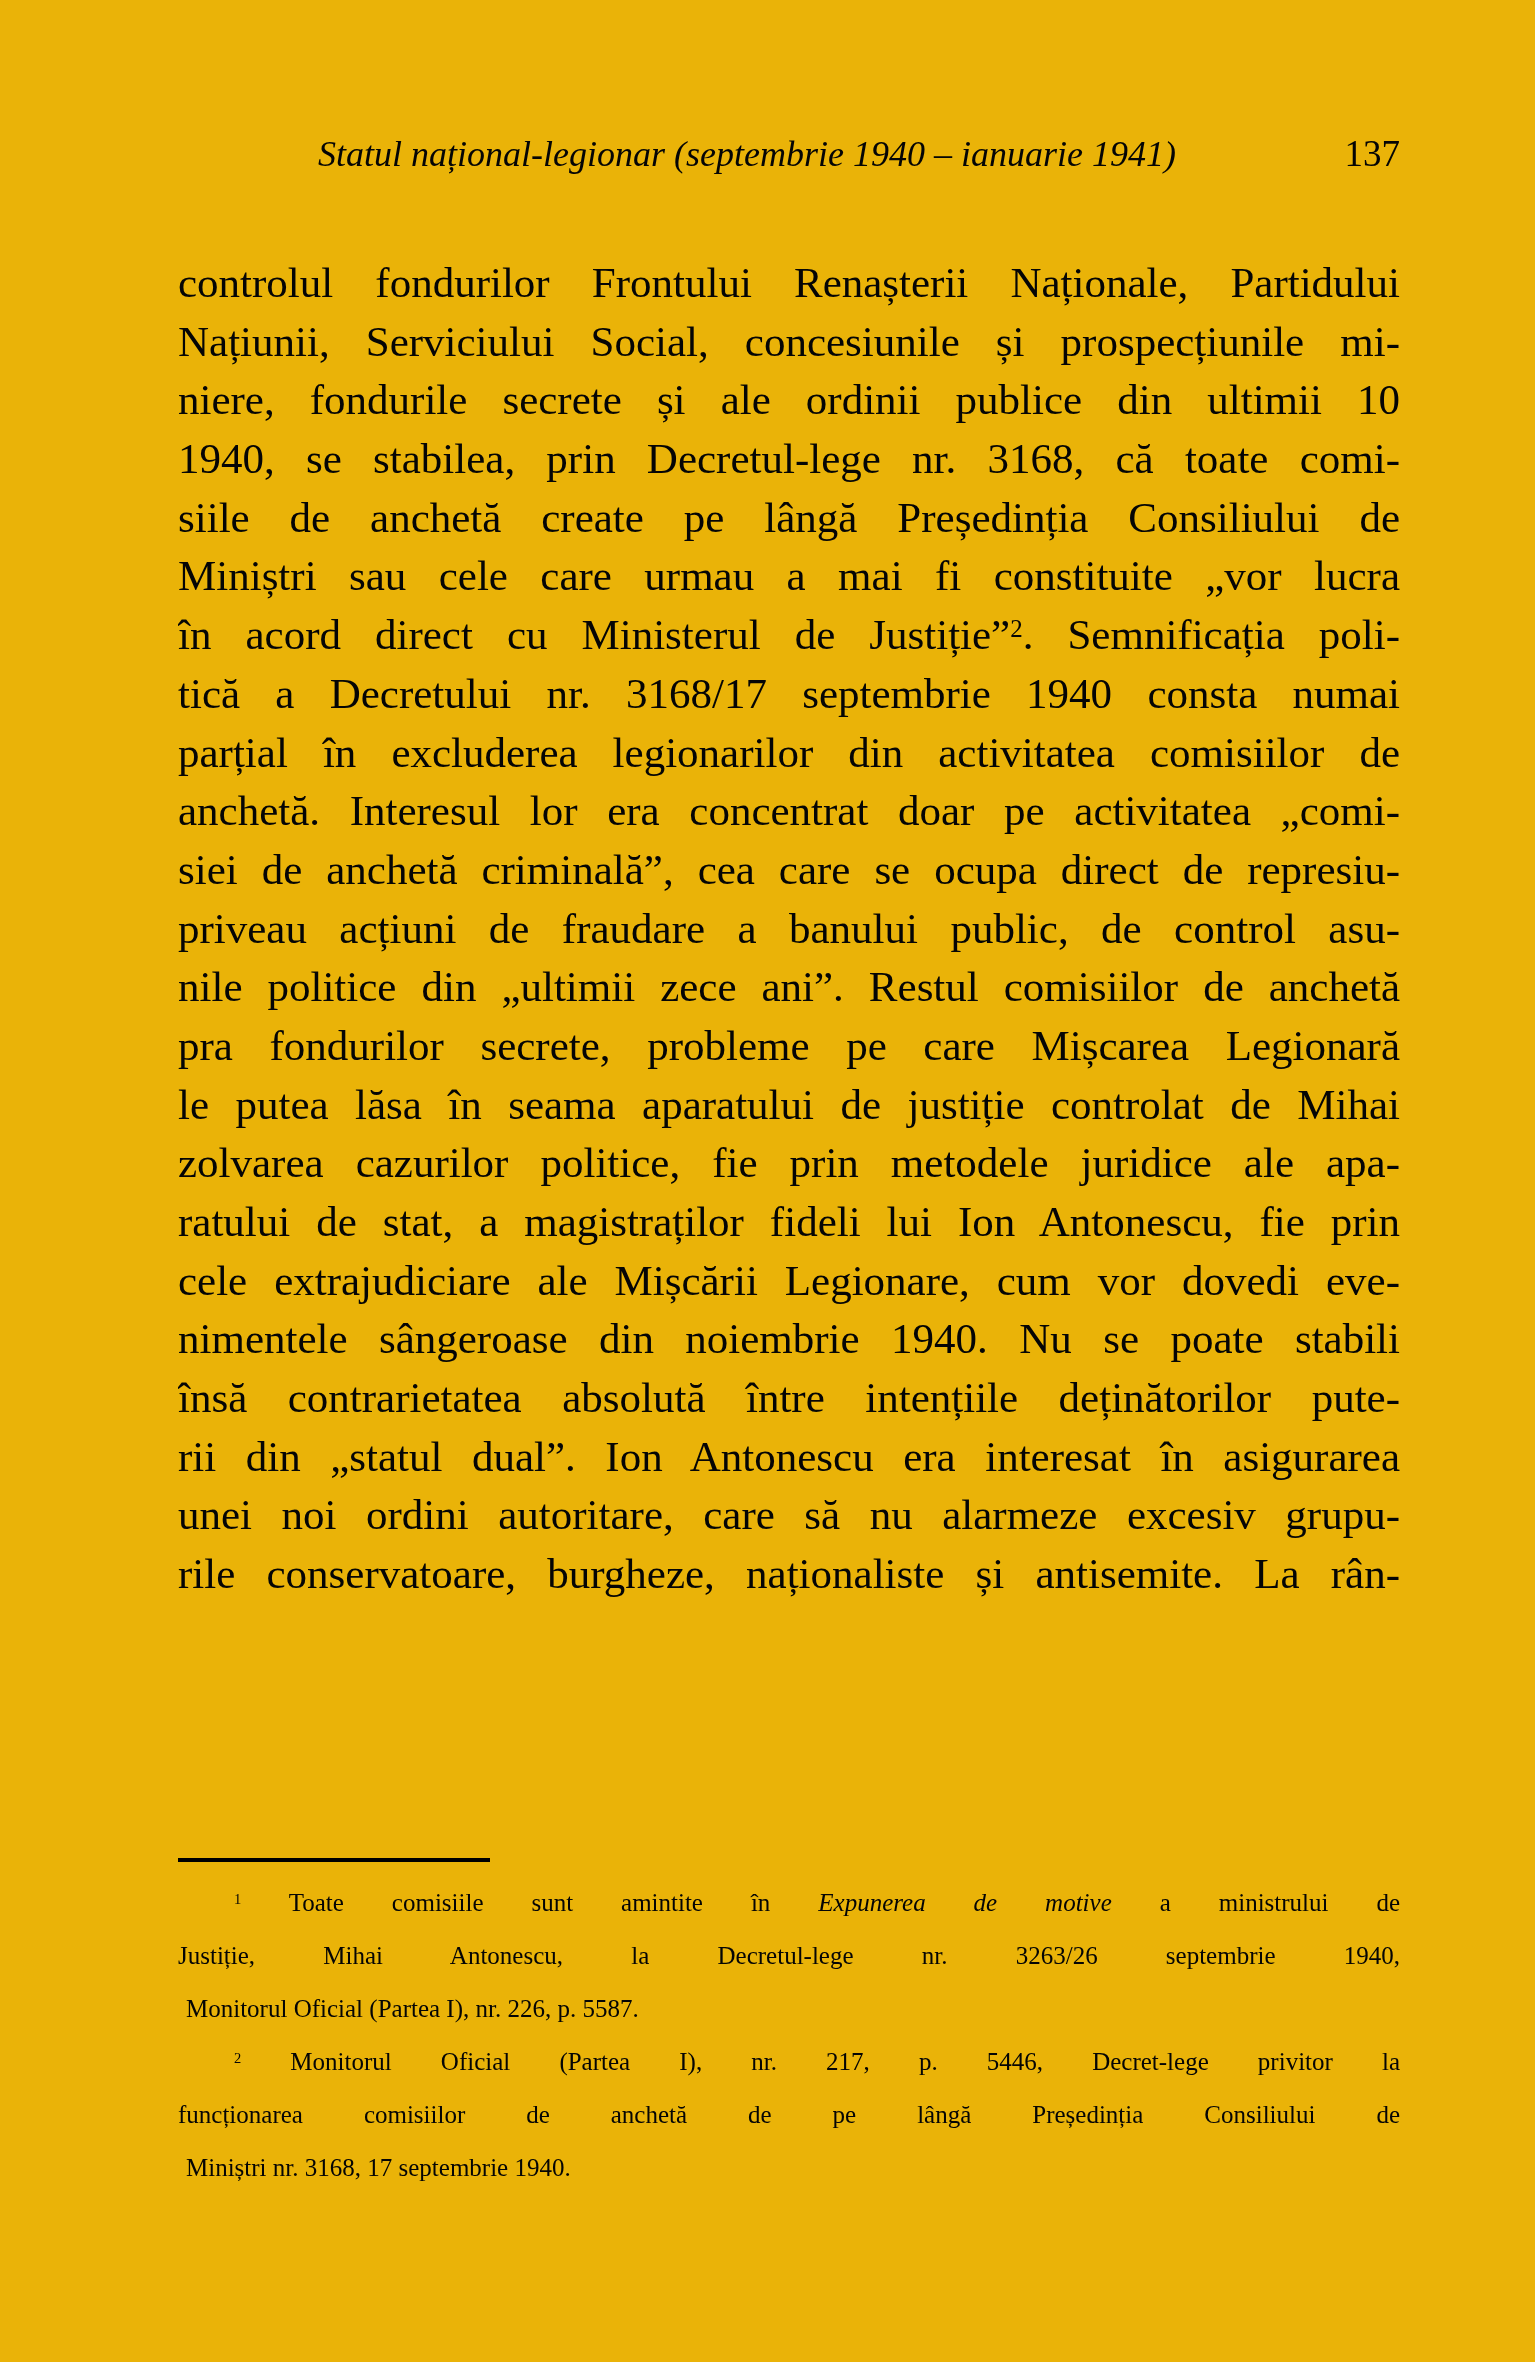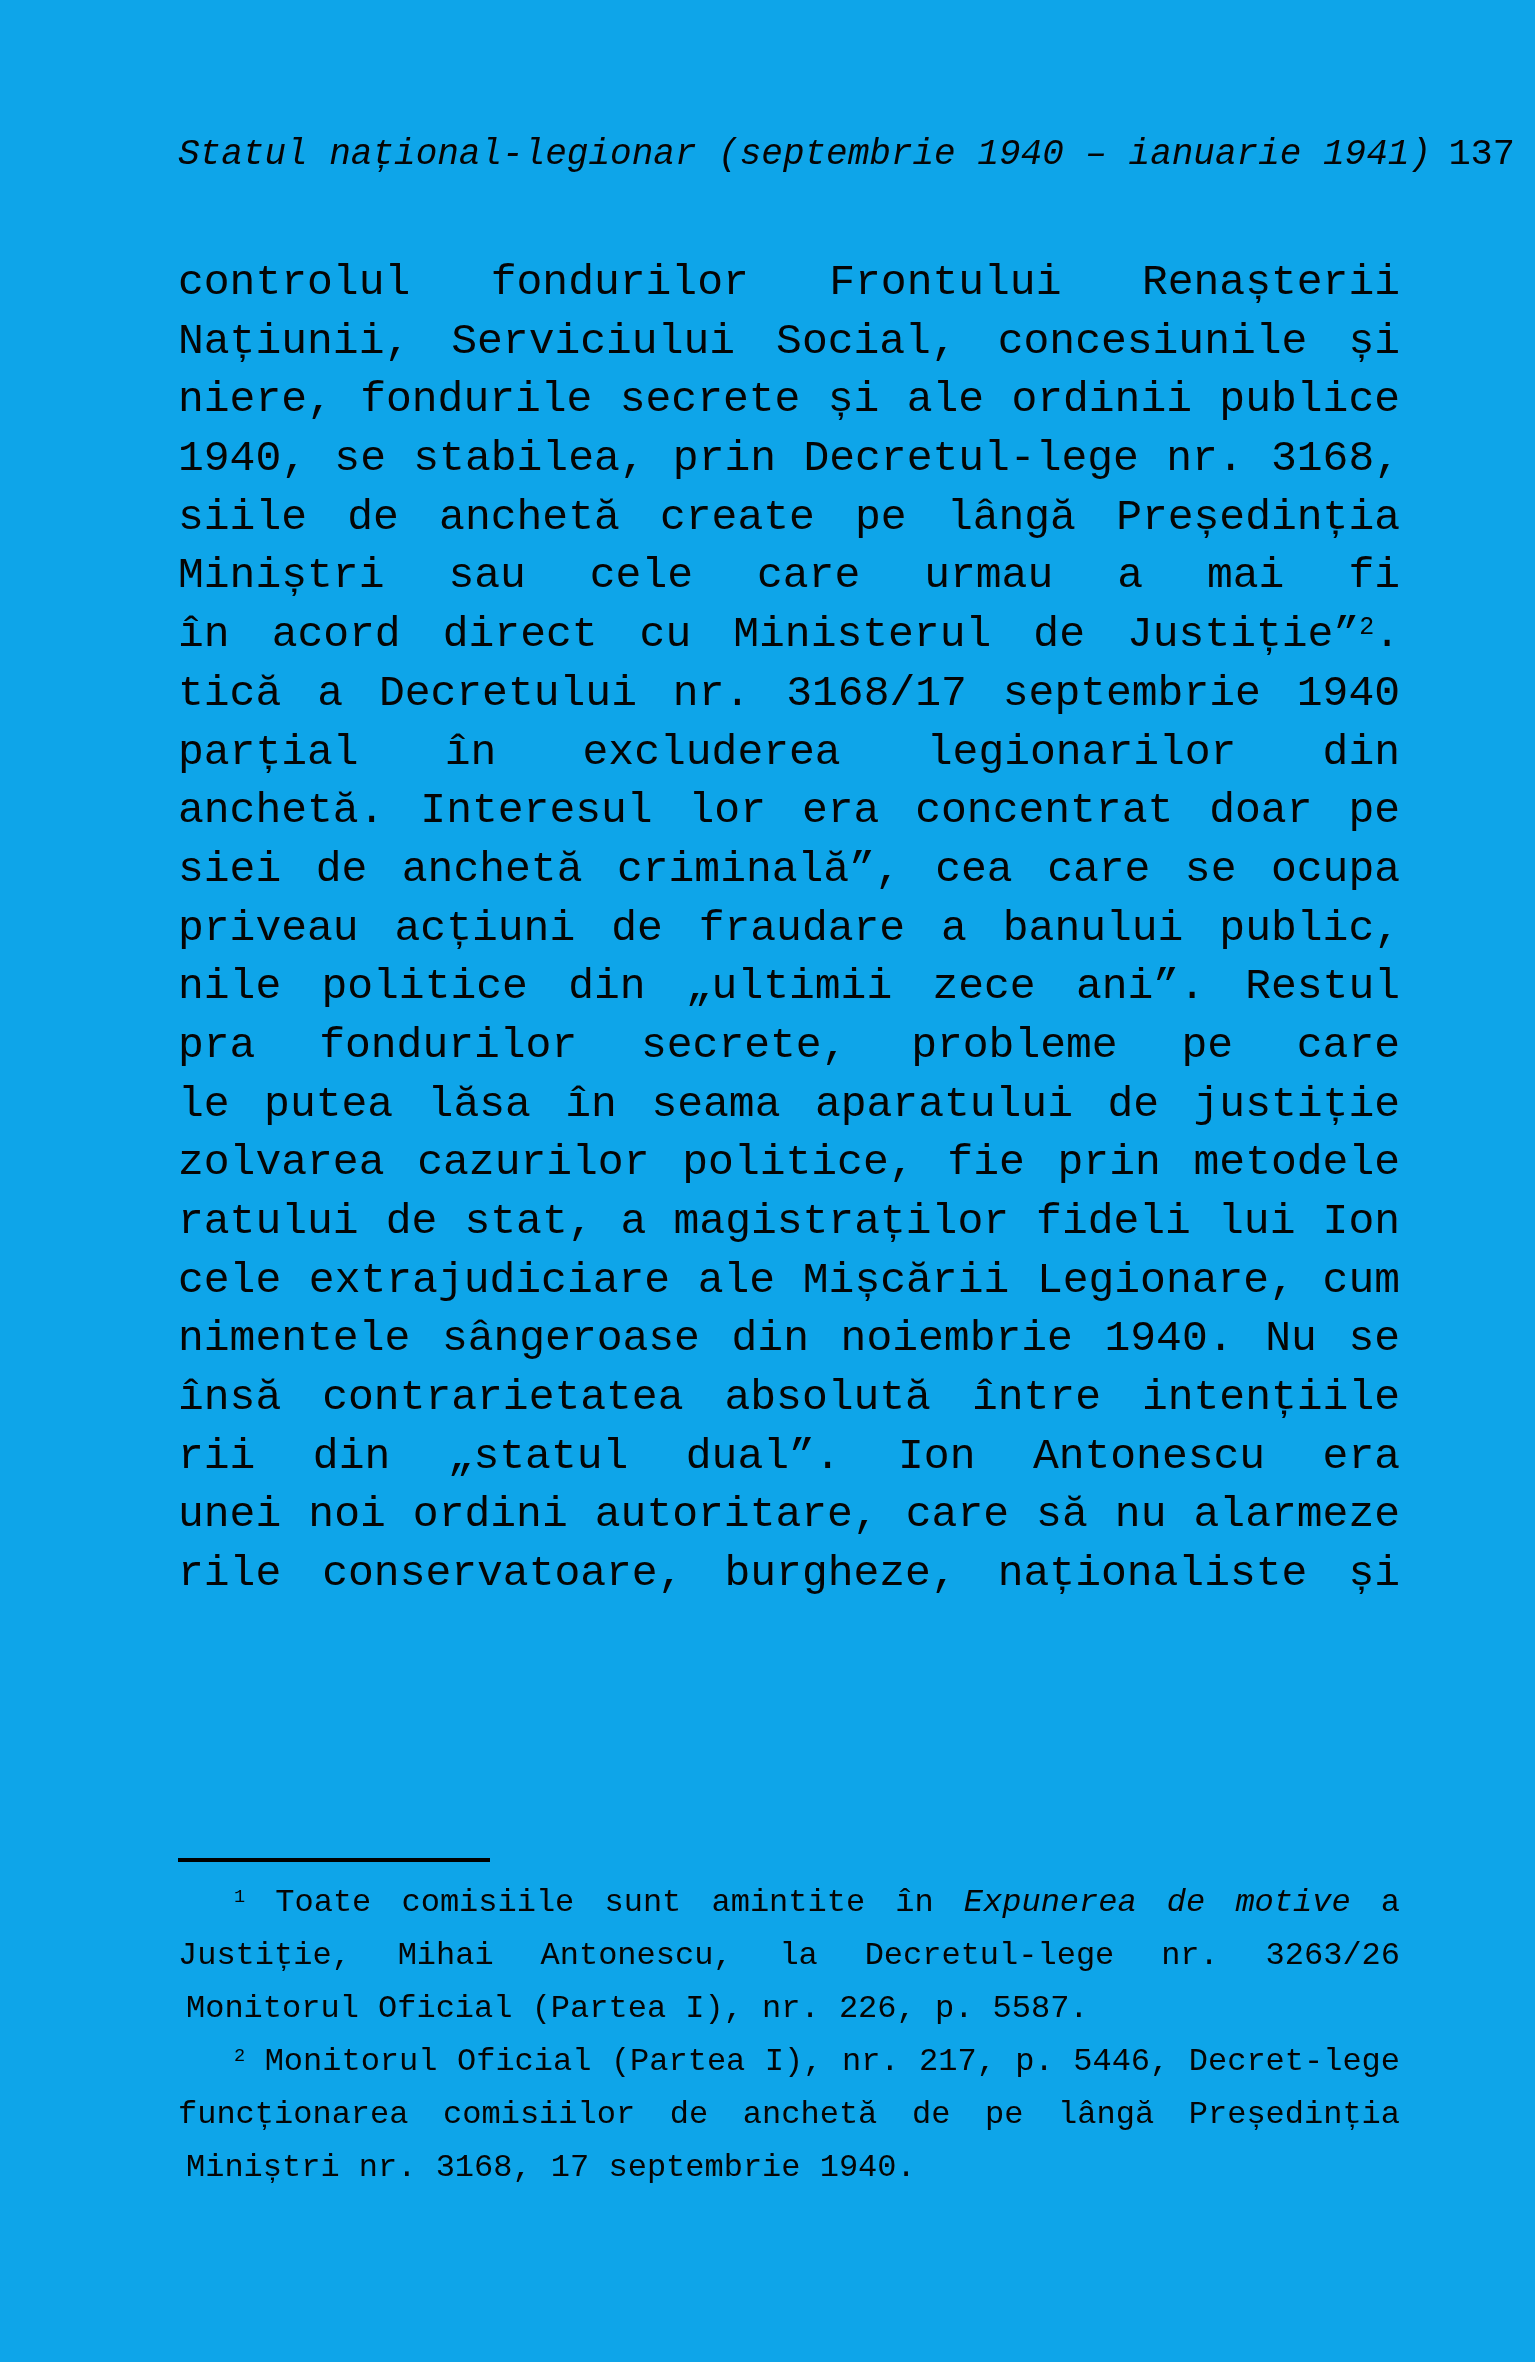--- a/index.html
+++ b/index.html
@@ -6,9 +6,9 @@
   .page {
     position:relative;
     width:1535px; height:2362px;
-    background:#0ea5e9;
+    background:#eab308;
     color:#050505;
-    font-family:Liberation Mono, monospace;
+    font-family:Liberation Serif, serif;
     overflow:hidden;
   }
   .header {

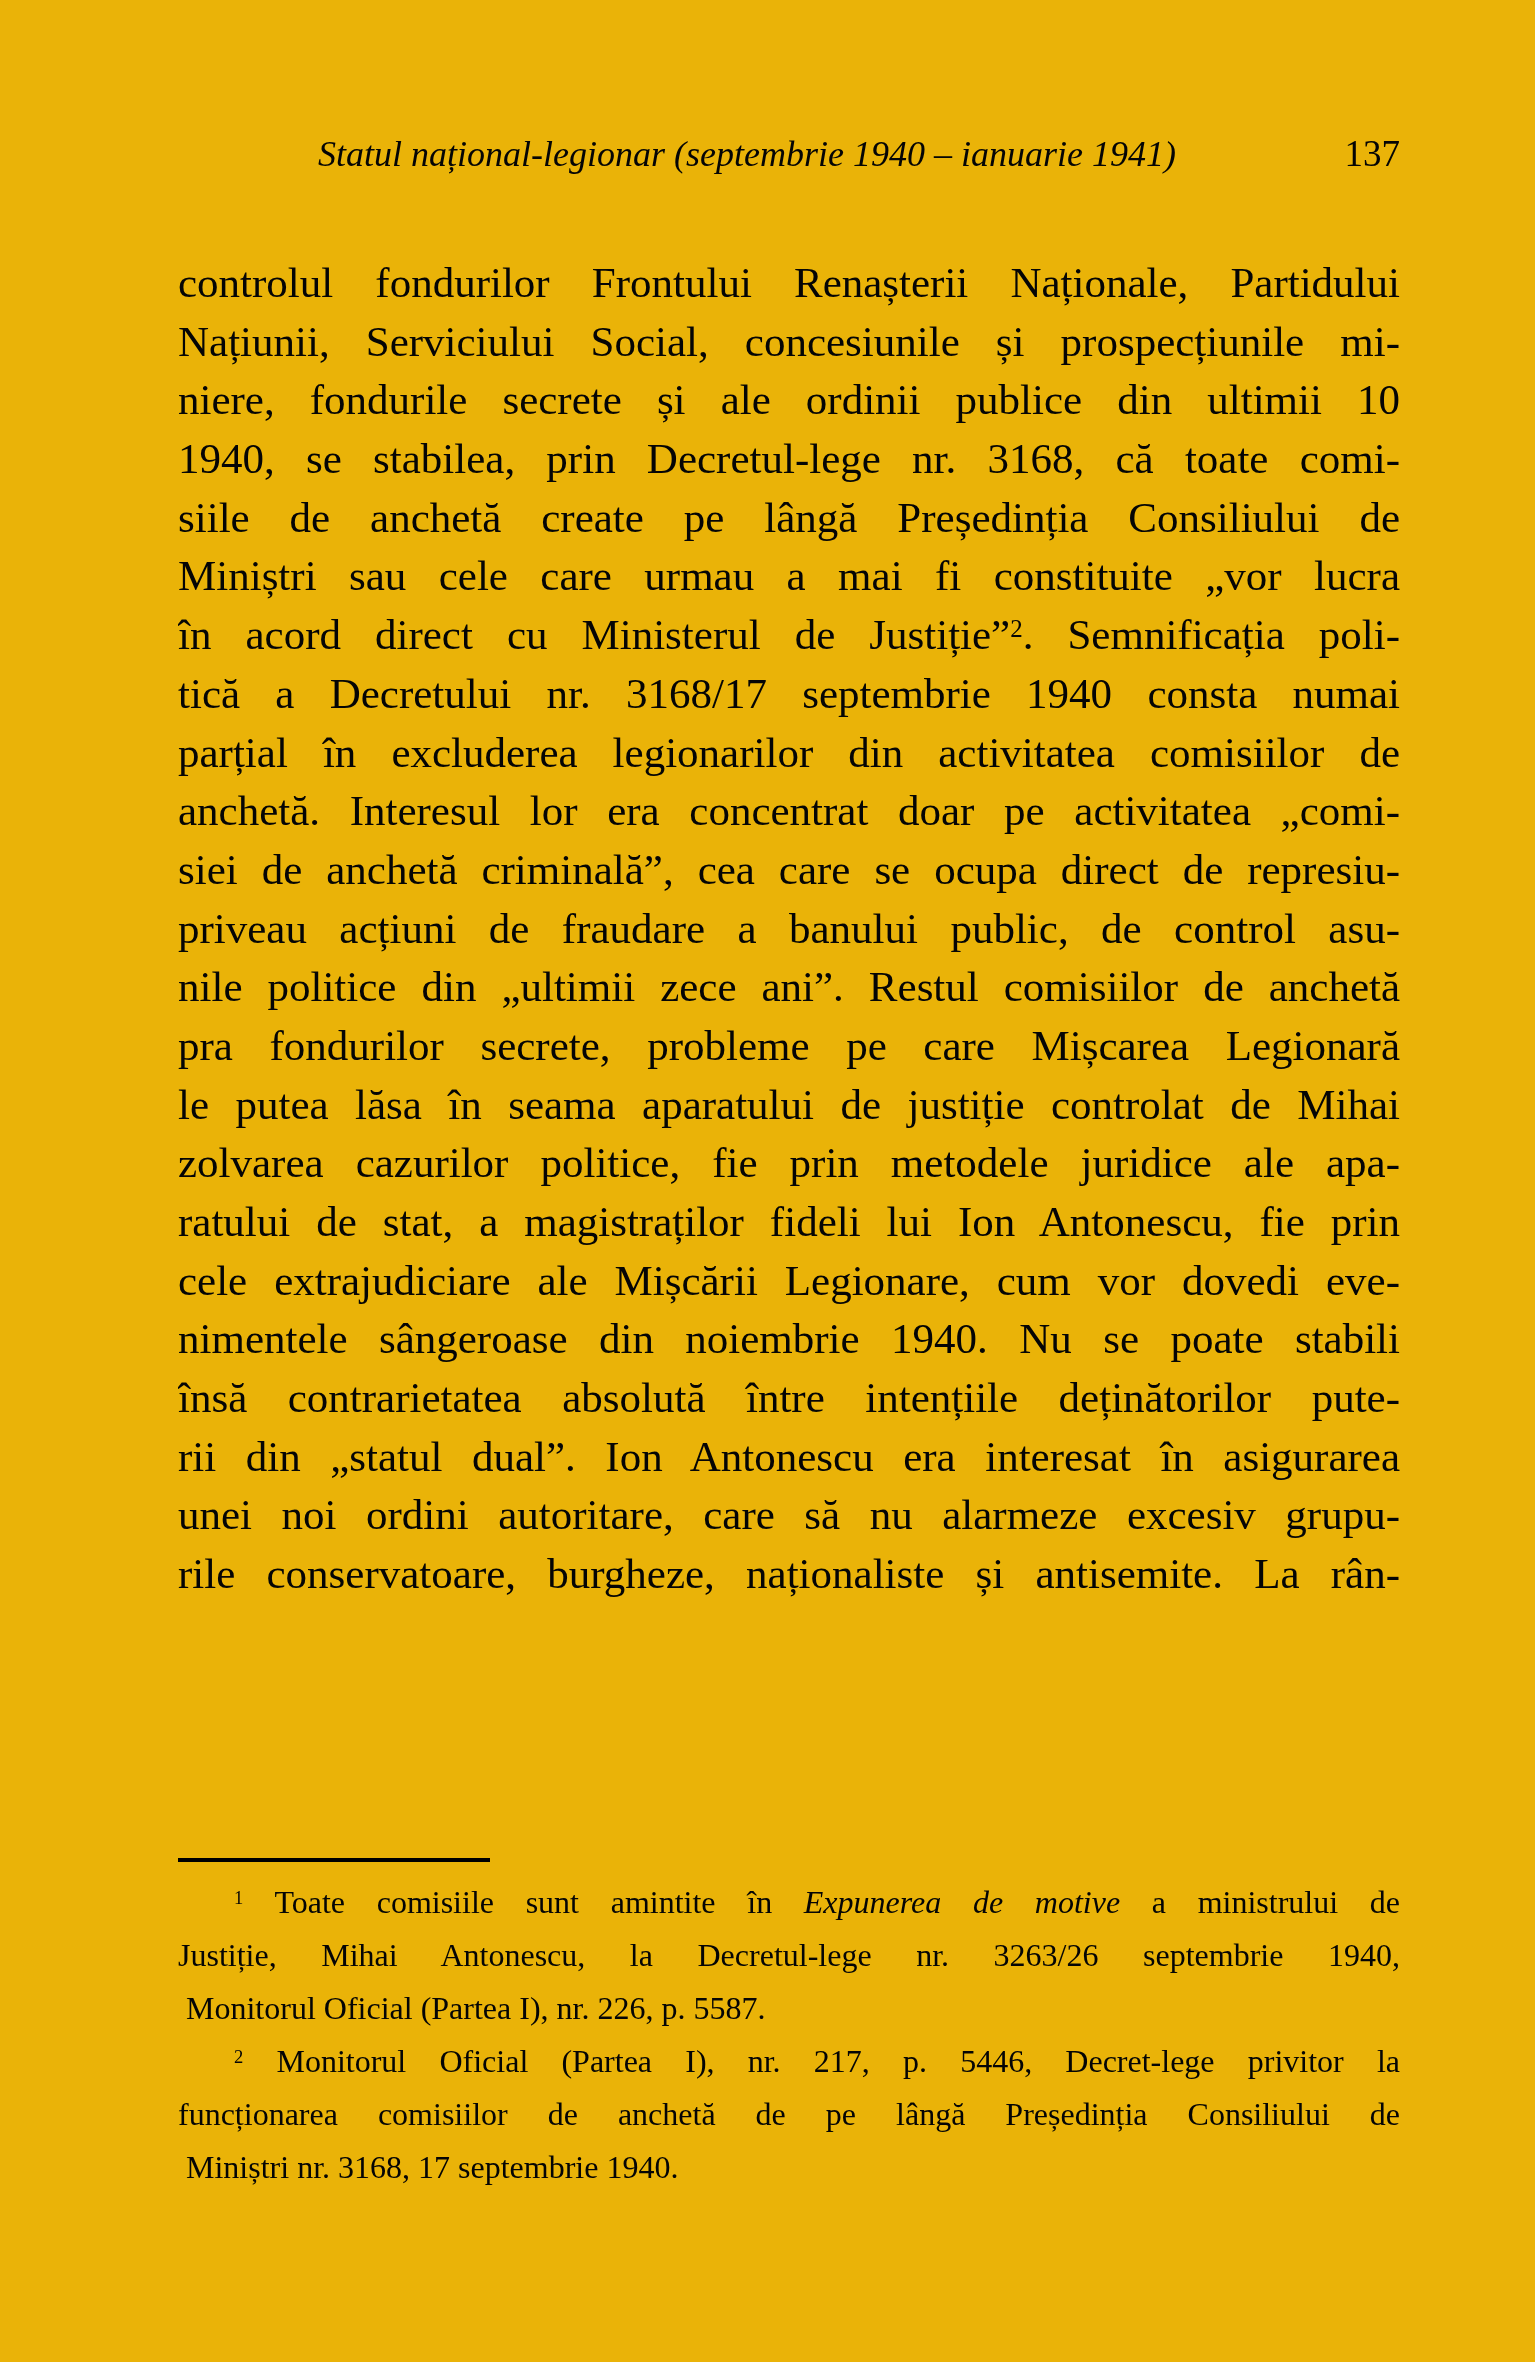--- a/index.html
+++ b/index.html
@@ -39,7 +39,7 @@
   }
   .footnotes {
     position:absolute; left:178px; top:1876px; width:1222px;
-    font-size:32px;
+    font-size:25px;
   }
   .fline {
     height:53px; line-height:53px;

